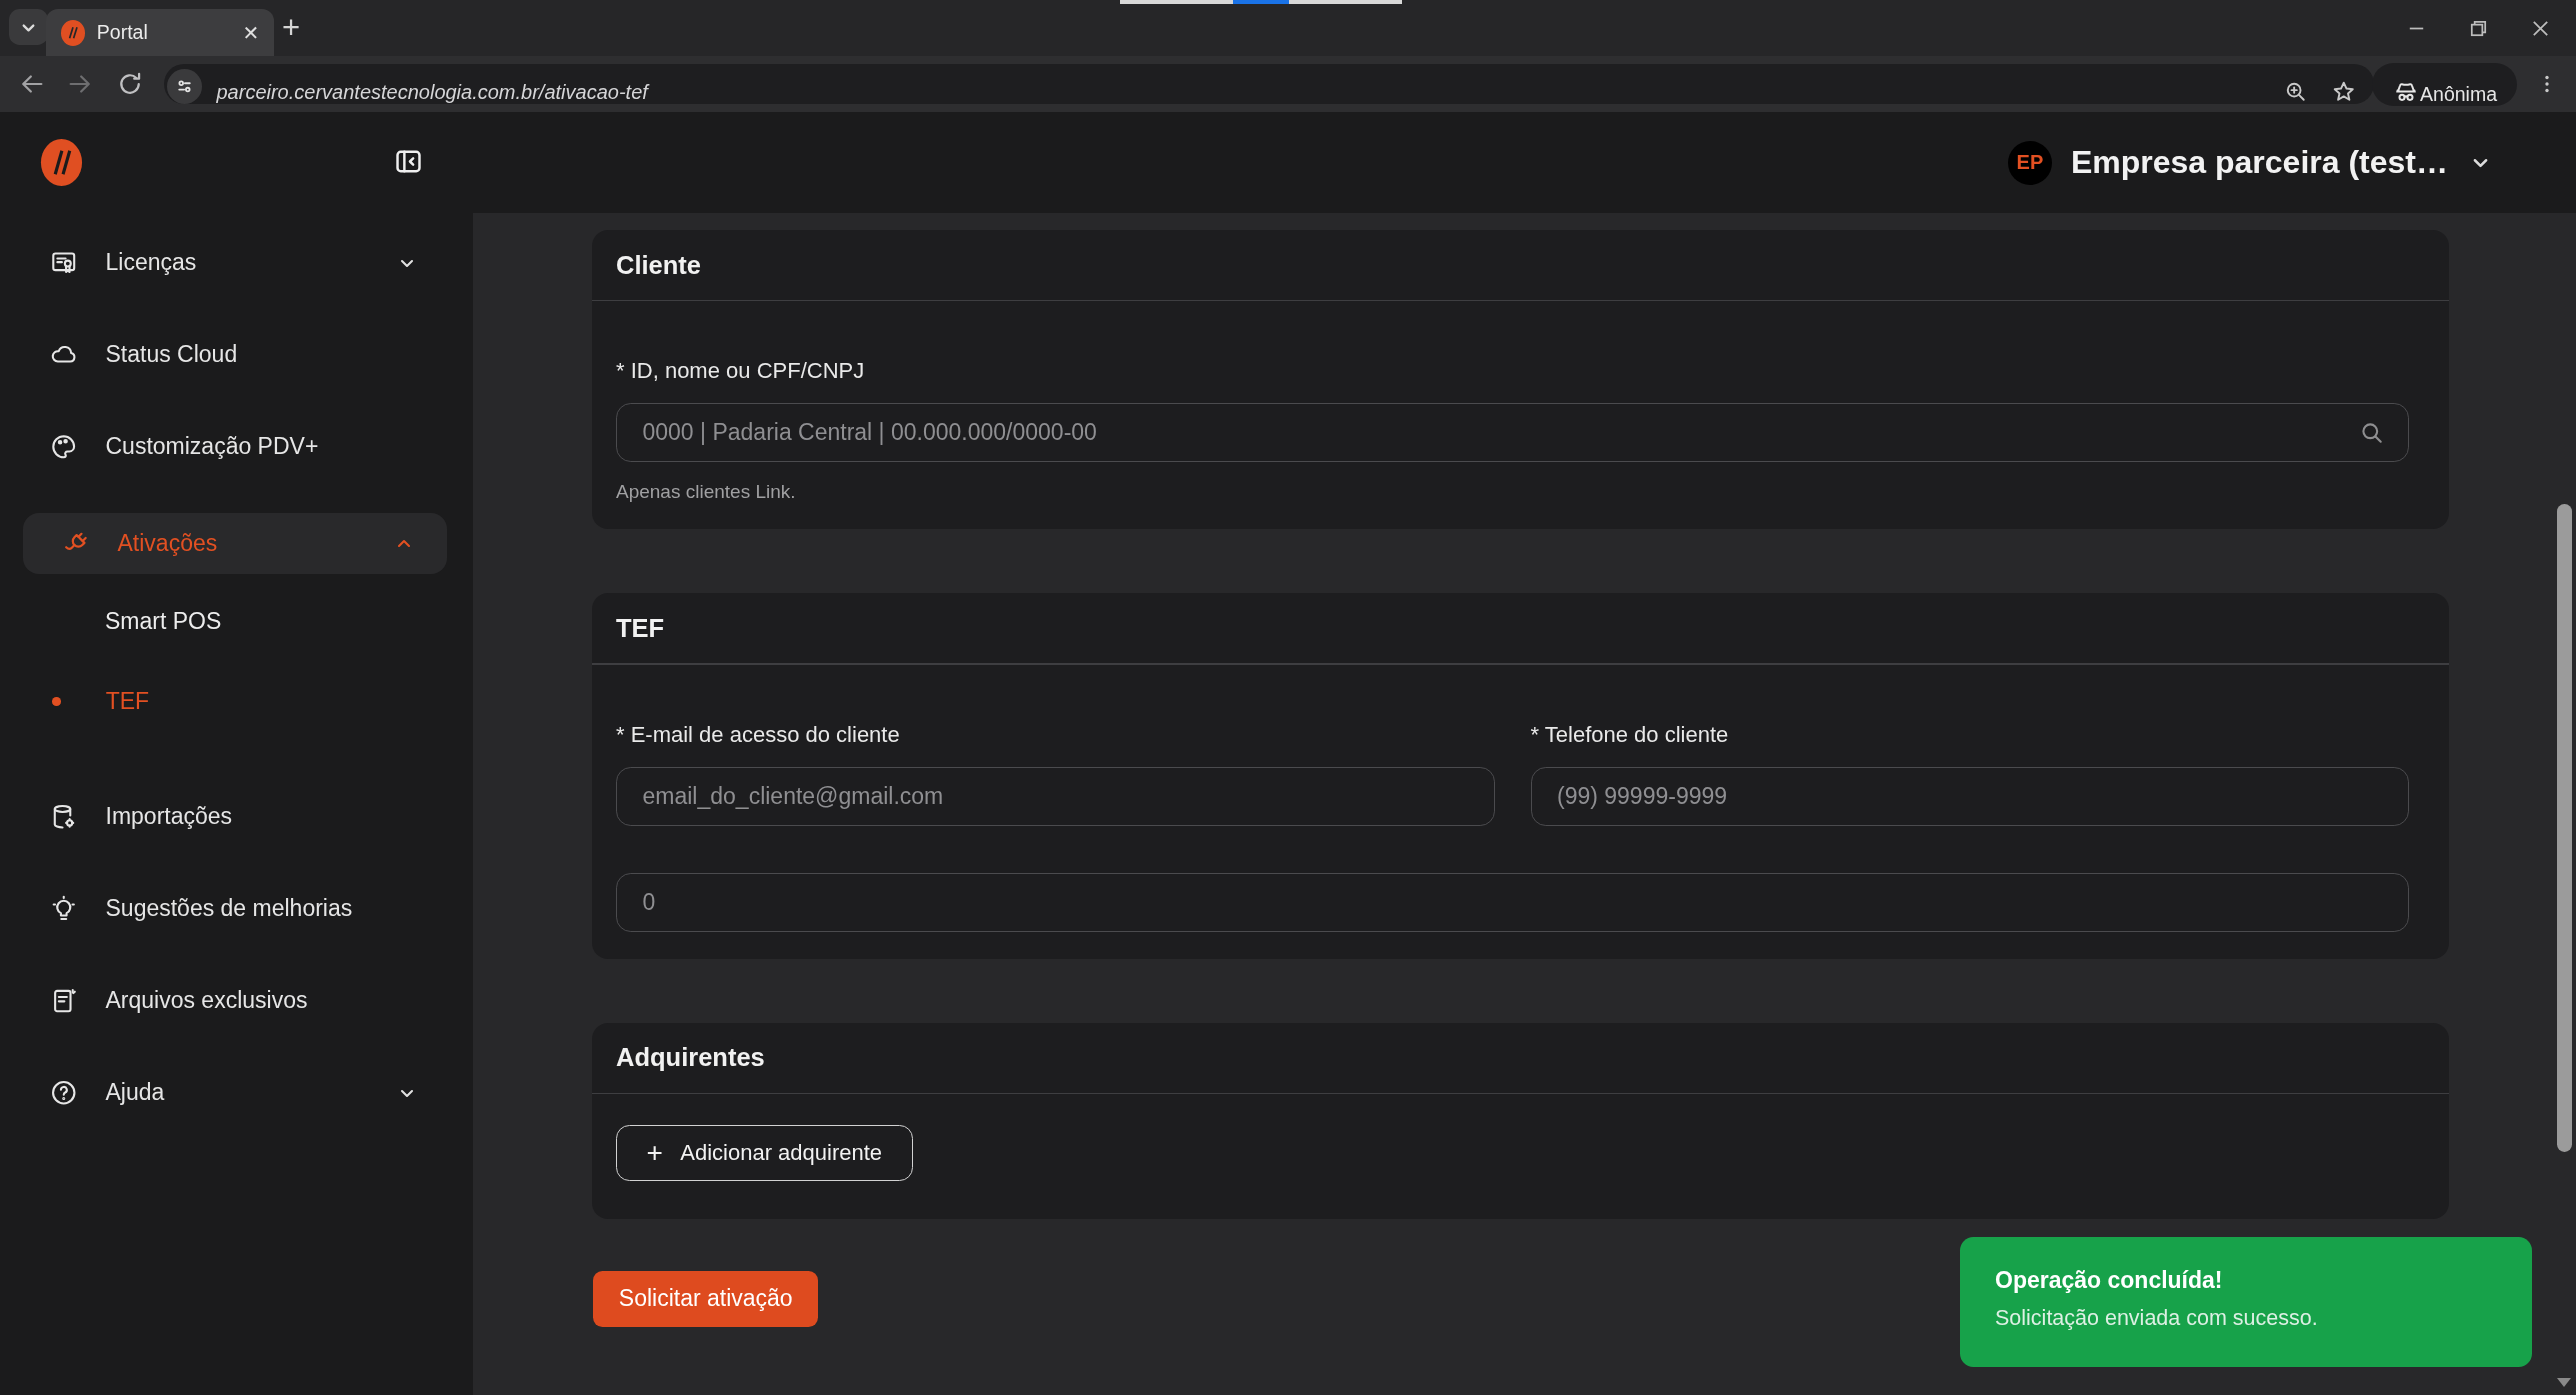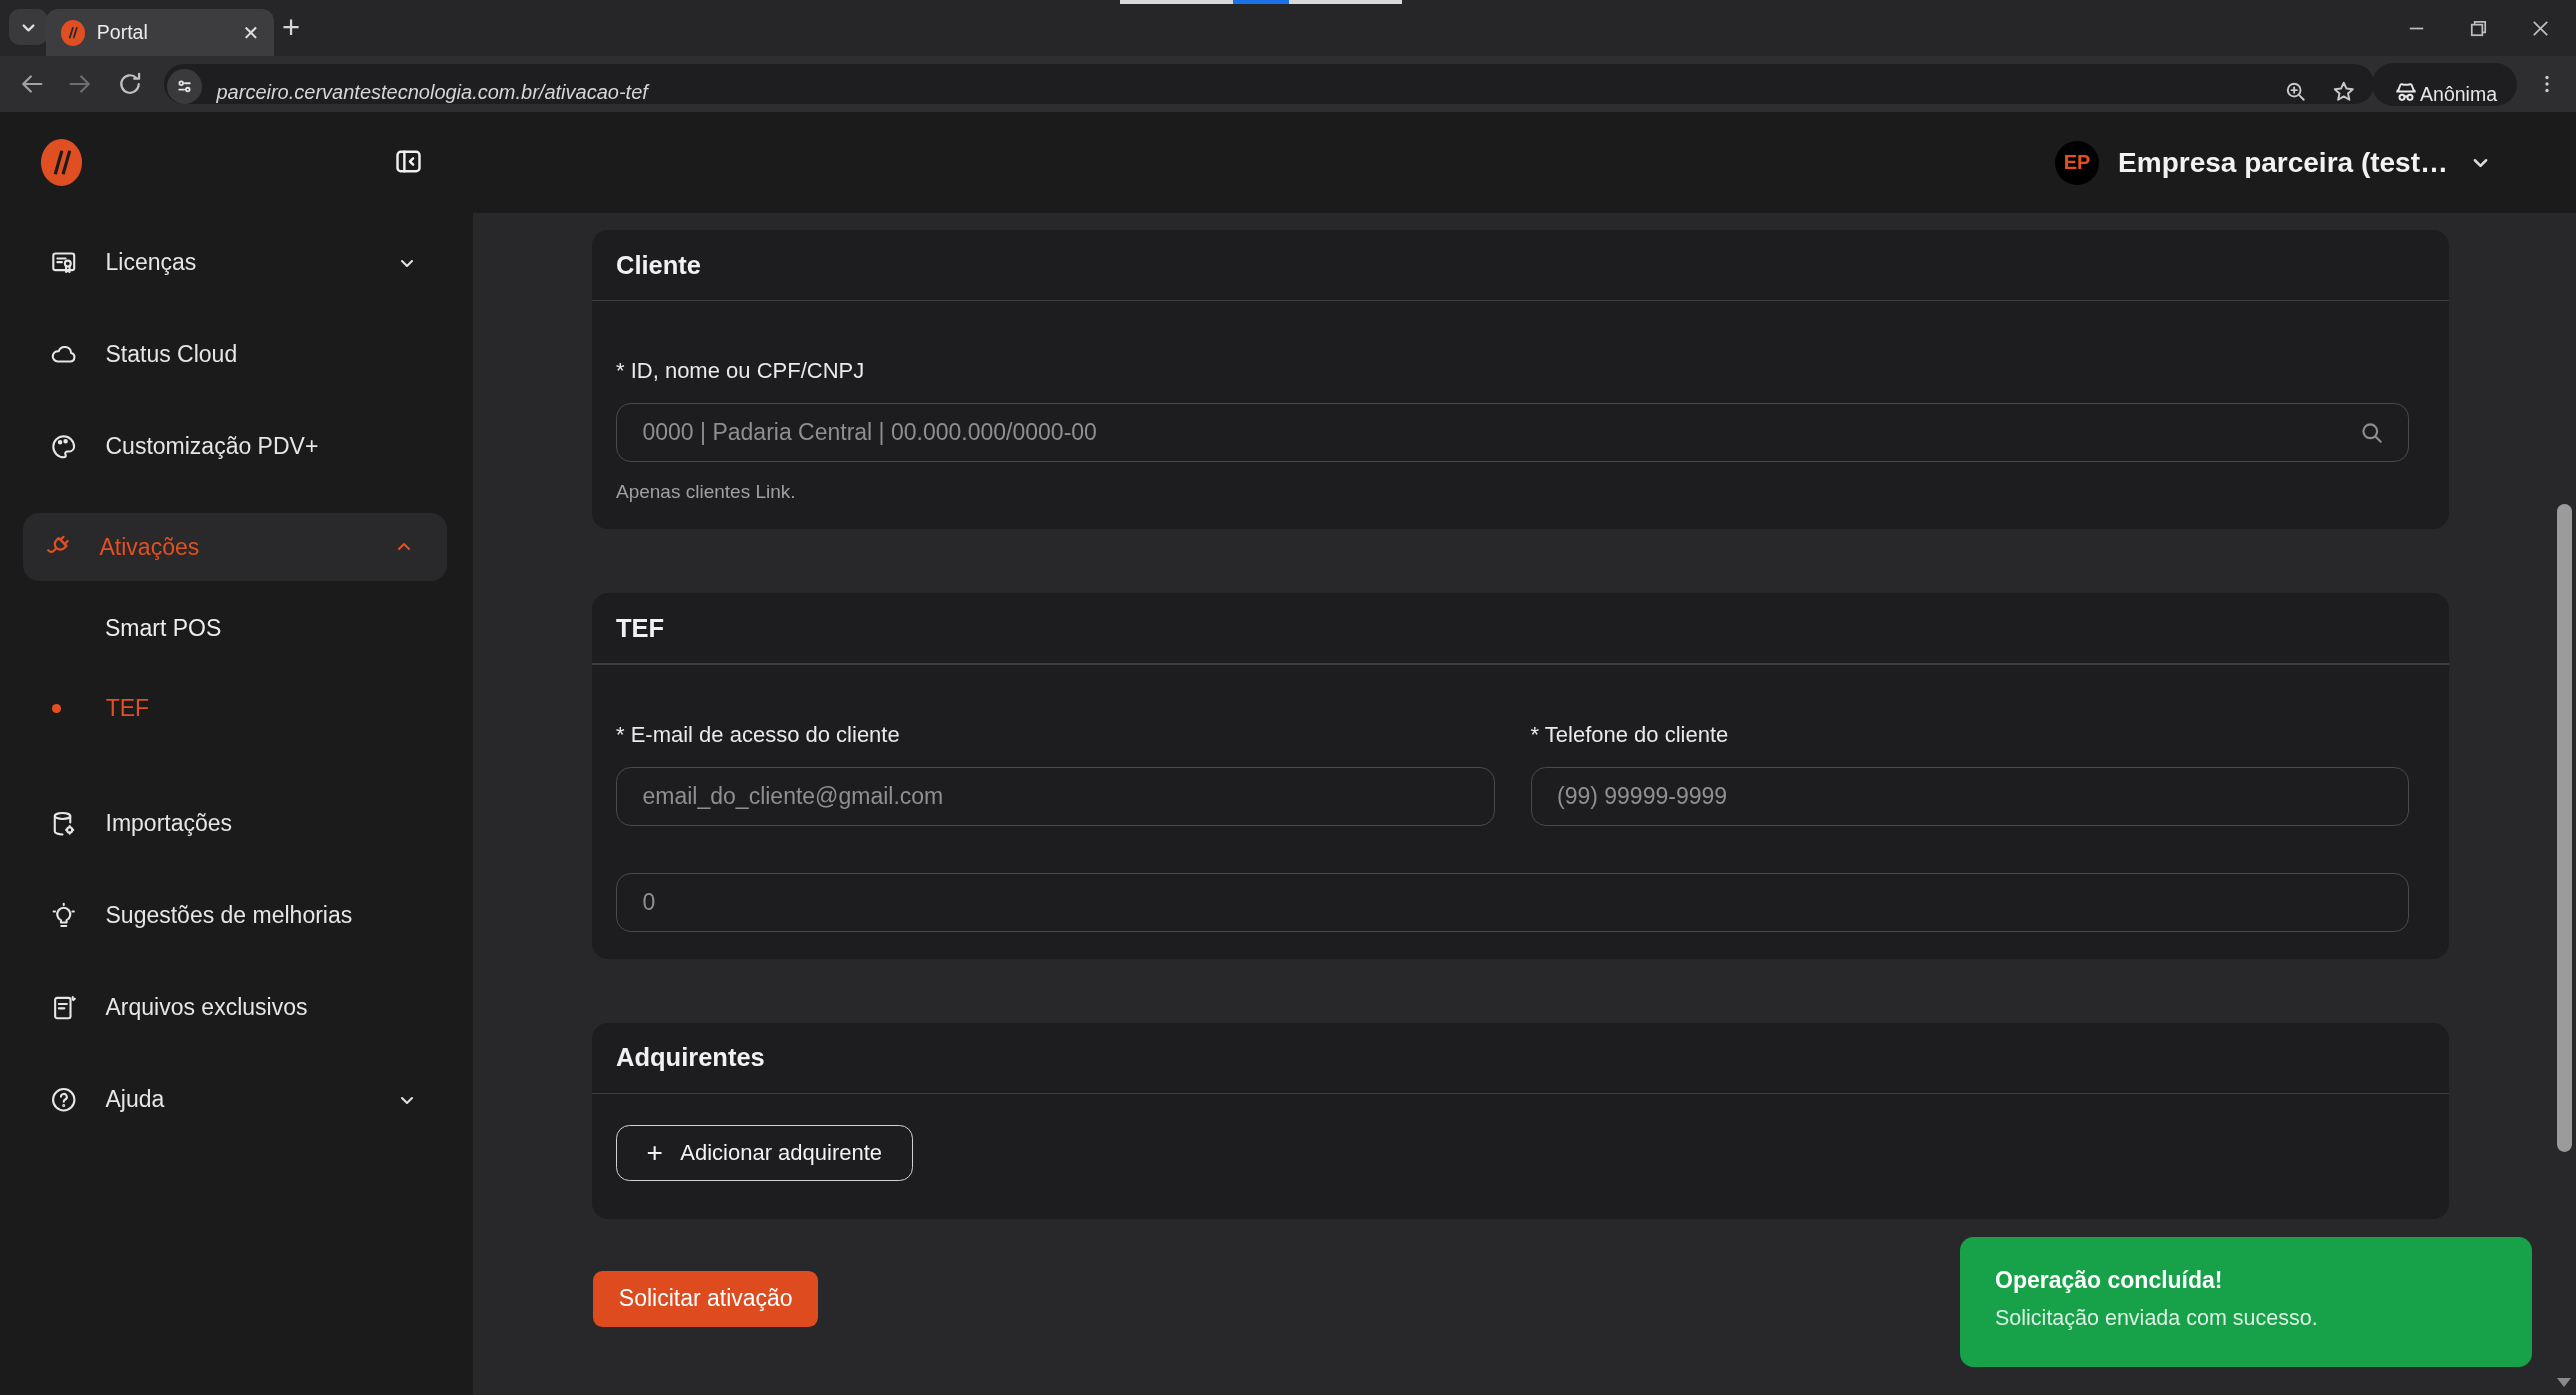--- a/index.html
+++ b/index.html
@@ -48,7 +48,7 @@
   .header-right{position:absolute;right:82px;top:0;height:101px;display:flex;align-items:center;gap:19px;}
   .avatar{width:44px;height:44px;border-radius:50%;background:#000000;display:flex;align-items:center;
           justify-content:center;font-size:20px;font-weight:700;color:#e25022;}
-  .company{font-size:28px;font-weight:700;color:#f2f2f2;white-space:nowrap;}
+  .company{font-size:32px;font-weight:700;color:#f2f2f2;white-space:nowrap;}
 
   
   .bodyrow{display:flex;height:1182px;}

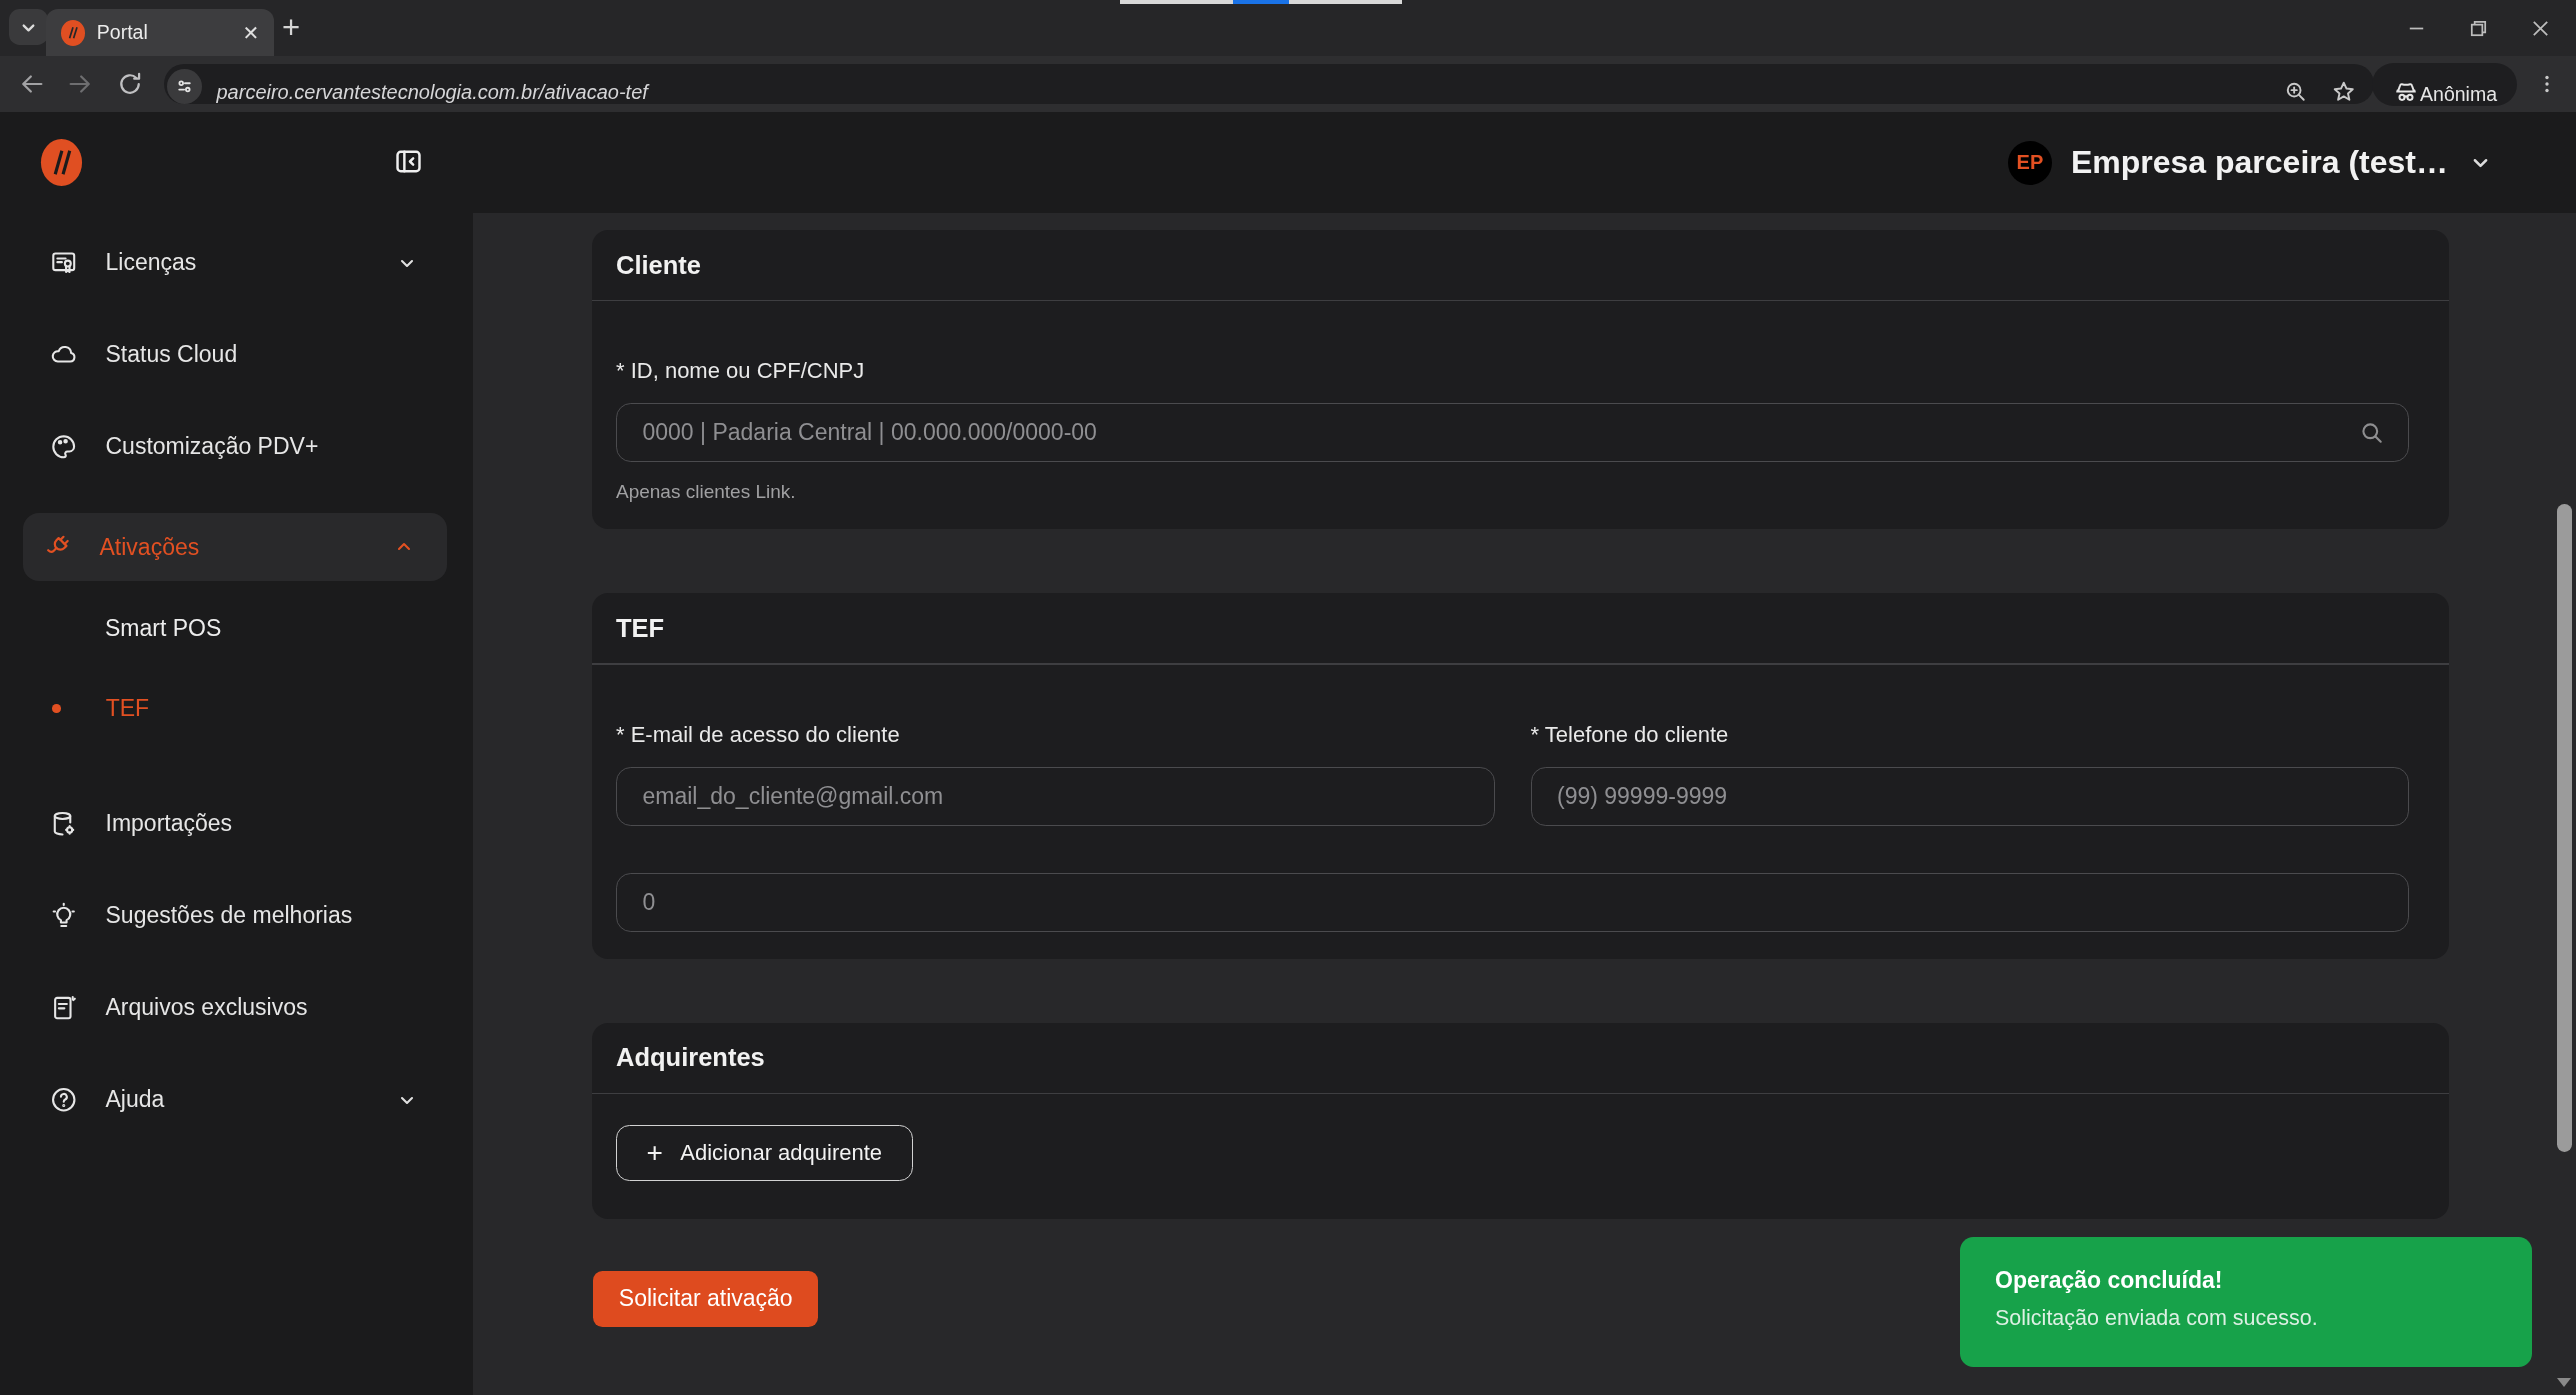--- a/index.html
+++ b/index.html
@@ -57,8 +57,8 @@
   .sb-item .sb-ic{width:29.5px;height:29.5px;flex:0 0 auto;}
   .sb-item .sb-label{margin-left:27px;font-size:23px;color:#e6e6e6;white-space:nowrap;}
   .sb-item .sb-chev{margin-left:auto;margin-right:54px;}
-  .sb-active-pill{height:68px;margin:31px 26px 21.5px 23px;background:#29292b;border-radius:16px;
-                  display:flex;align-items:center;padding-left:20px;cursor:pointer;}
+  .sb-active-pill{height:61px;margin:31px 26px 21.5px 23px;background:#29292b;border-radius:16px;
+                  display:flex;align-items:center;padding-left:38px;cursor:pointer;}
   .sb-active-pill .sb-ic{width:29.5px;height:29.5px;}
   .sb-active-pill .sb-label{margin-left:27px;font-size:23px;color:#e25022;font-weight:500;}
   .sb-active-pill .sb-chev{margin-left:auto;margin-right:31px;}

